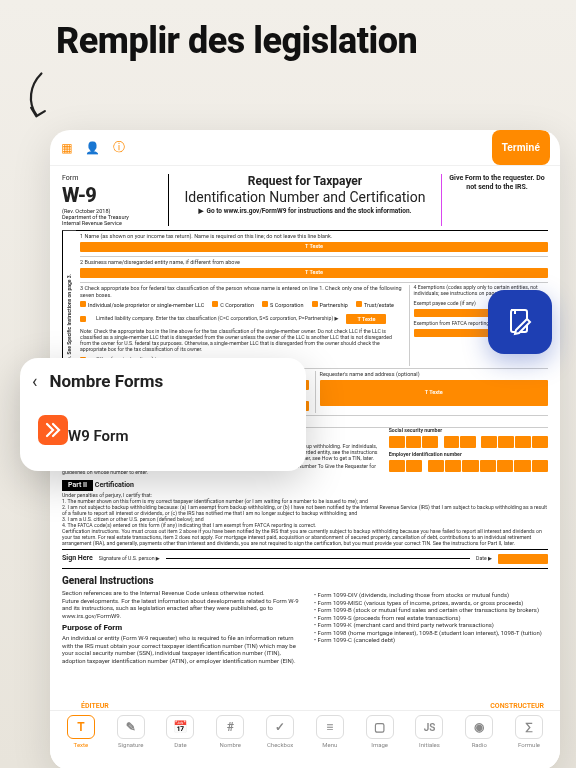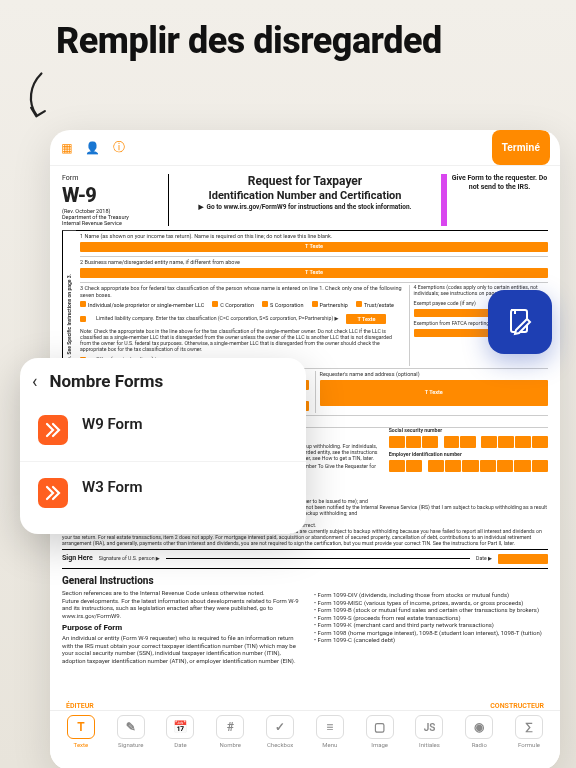--- a/index.html
+++ b/index.html
@@ -202,7 +202,7 @@
 </head>
 <body>
 
-<div class="hero-title">Remplir des disregarded</div>
+<div class="hero-title">Remplir des legislation</div>
 
 <div class="arrow-doodle">
   <svg viewBox="0 0 40 70">

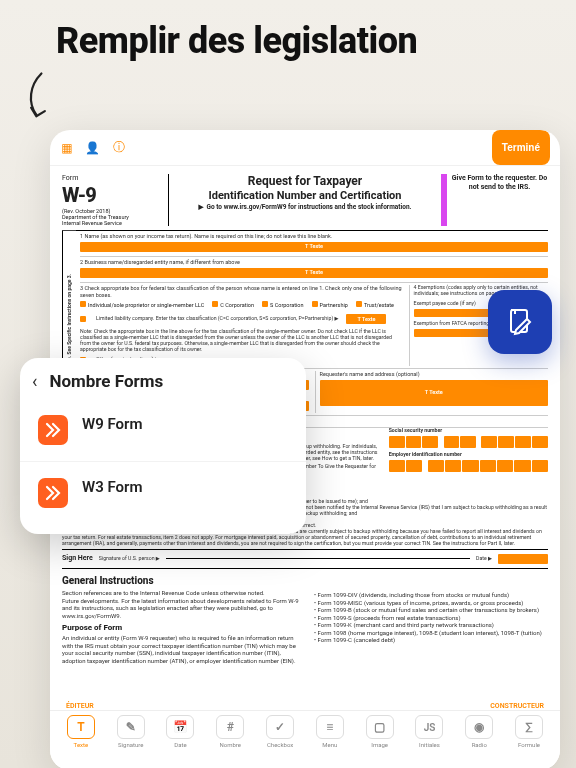--- a/index.html
+++ b/index.html
@@ -76,7 +76,7 @@
   .form-header .center .line1 { font-weight: 700; font-size: 12px; }
   .form-header .center .line2 { font-weight: 700; font-size: 11px; }
   .form-header .center .line3 { font-size: 6.5px; font-weight: 700; display:flex; align-items:center; justify-content:center; gap:3px; }
-  .form-header .right { width: 22%; border-left: 6px solid #d946ef; padding-left: 4px; text-align: center; font-weight: 700; font-size: 7px; }
+  .form-header .right { width: 22%; border-left: 1px solid #d946ef; padding-left: 4px; text-align: center; font-weight: 700; font-size: 7px; }
   .orange-field {
     background: #ff8a00;
     color: #fff;

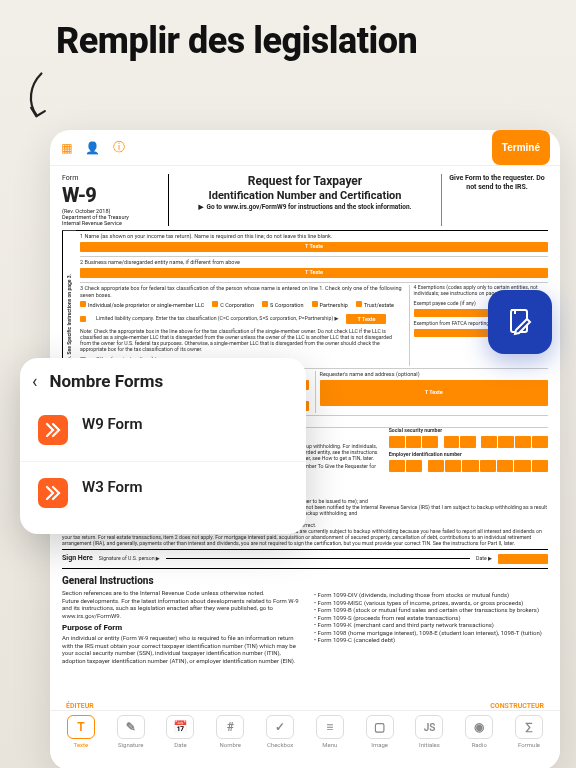--- a/index.html
+++ b/index.html
@@ -74,7 +74,7 @@
   .form-header .left .rev { font-size: 5.5px; line-height: 1.1; }
   .form-header .center { flex: 1; text-align: center; }
   .form-header .center .line1 { font-weight: 700; font-size: 12px; }
-  .form-header .center .line2 { font-weight: 700; font-size: 11px; }
+  .form-header .center .line2 { font-weight: 400; font-size: 14px; }
   .form-header .center .line3 { font-size: 6.5px; font-weight: 700; display:flex; align-items:center; justify-content:center; gap:3px; }
   .form-header .right { width: 22%; border-left: 1px solid #d946ef; padding-left: 4px; text-align: center; font-weight: 700; font-size: 7px; }
   .orange-field {

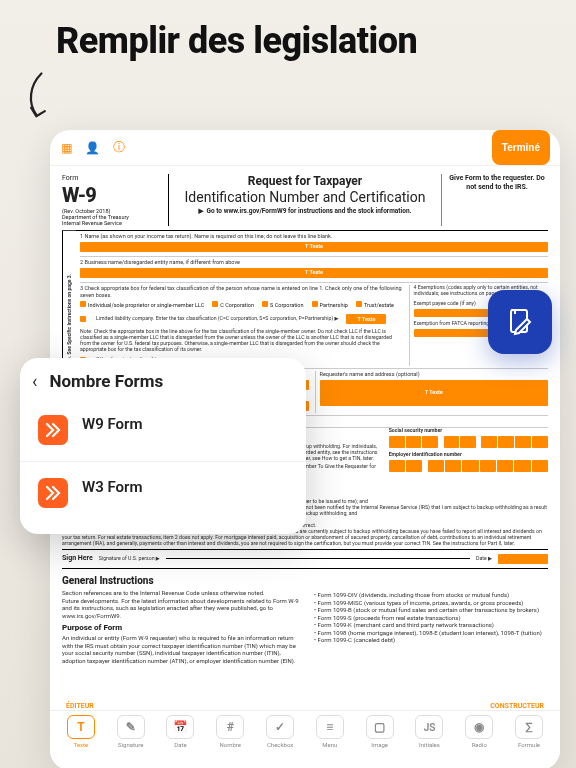--- a/index.html
+++ b/index.html
@@ -175,7 +175,7 @@
   .popular-header .back { color:#333; font-size:18px; }
   .popular-header .title { font-size:17px; font-weight:700; color:#222;}
   .form-item {
-    display:flex; align-items:flex-start; gap:14px;
+    display:flex; align-items:flex-end; 
     padding: 16px 18px;
   }
   .form-item + .form-item { border-top:1px solid #f2f2f2;}

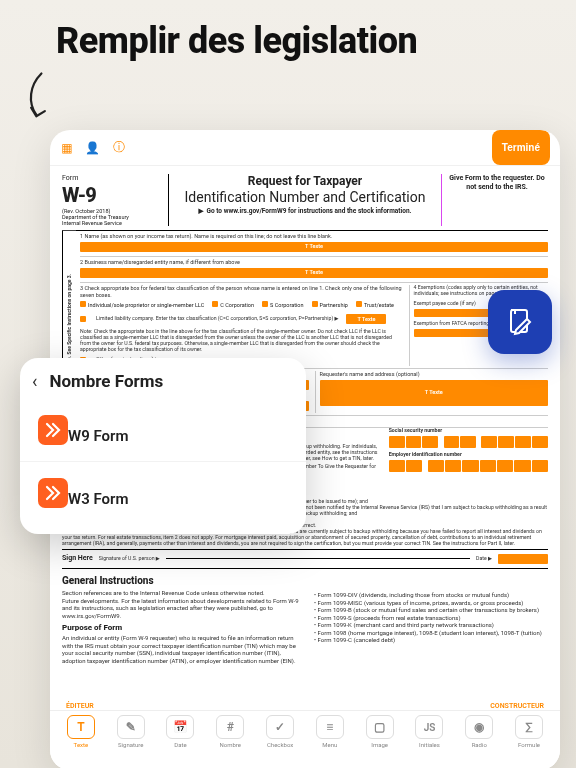--- a/index.html
+++ b/index.html
@@ -447,14 +447,6 @@
       </div>
     <div class="name">W9 Form</div>
   </div>
-  <div class="form-item">
-    <div class="icn">
-        <svg width="16" height="16" viewBox="0 0 16 16">
-          <path d="M2 2 L8 8 L2 14 M8 2 L14 8 L8 14" stroke="#fff" stroke-width="2.2" fill="none" stroke-linecap="round"></path>
-        </svg>
-      </div>
-    <div class="name">W3 Form</div>
-  </div>
 </div>
 
 </body></html>

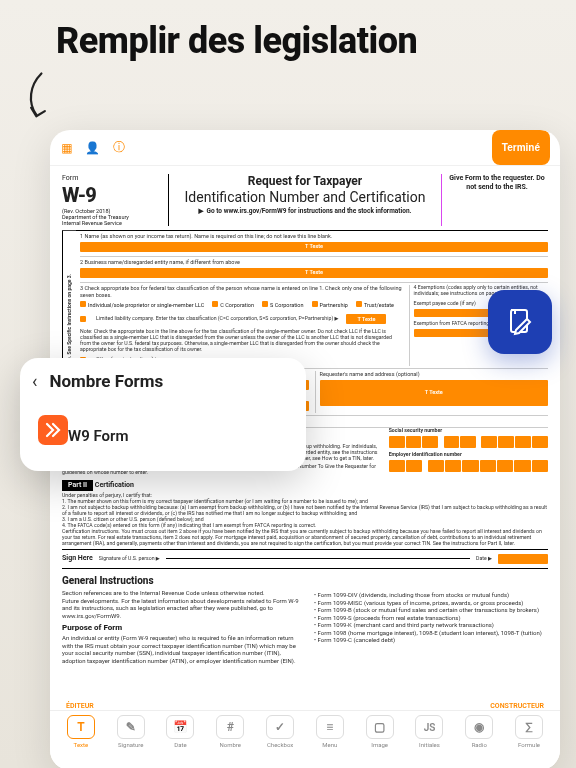--- a/index.html
+++ b/index.html
@@ -127,7 +127,7 @@
   
   .tray-labels {
     position: absolute;
-    bottom: 60px; left: 0; right: 0;
+    bottom: 60px; left: 15px; right: 0;
     display:flex; justify-content:space-between;
     font-size: 7px; color:#ff8a00; font-weight:600;
     padding: 0 16px;

